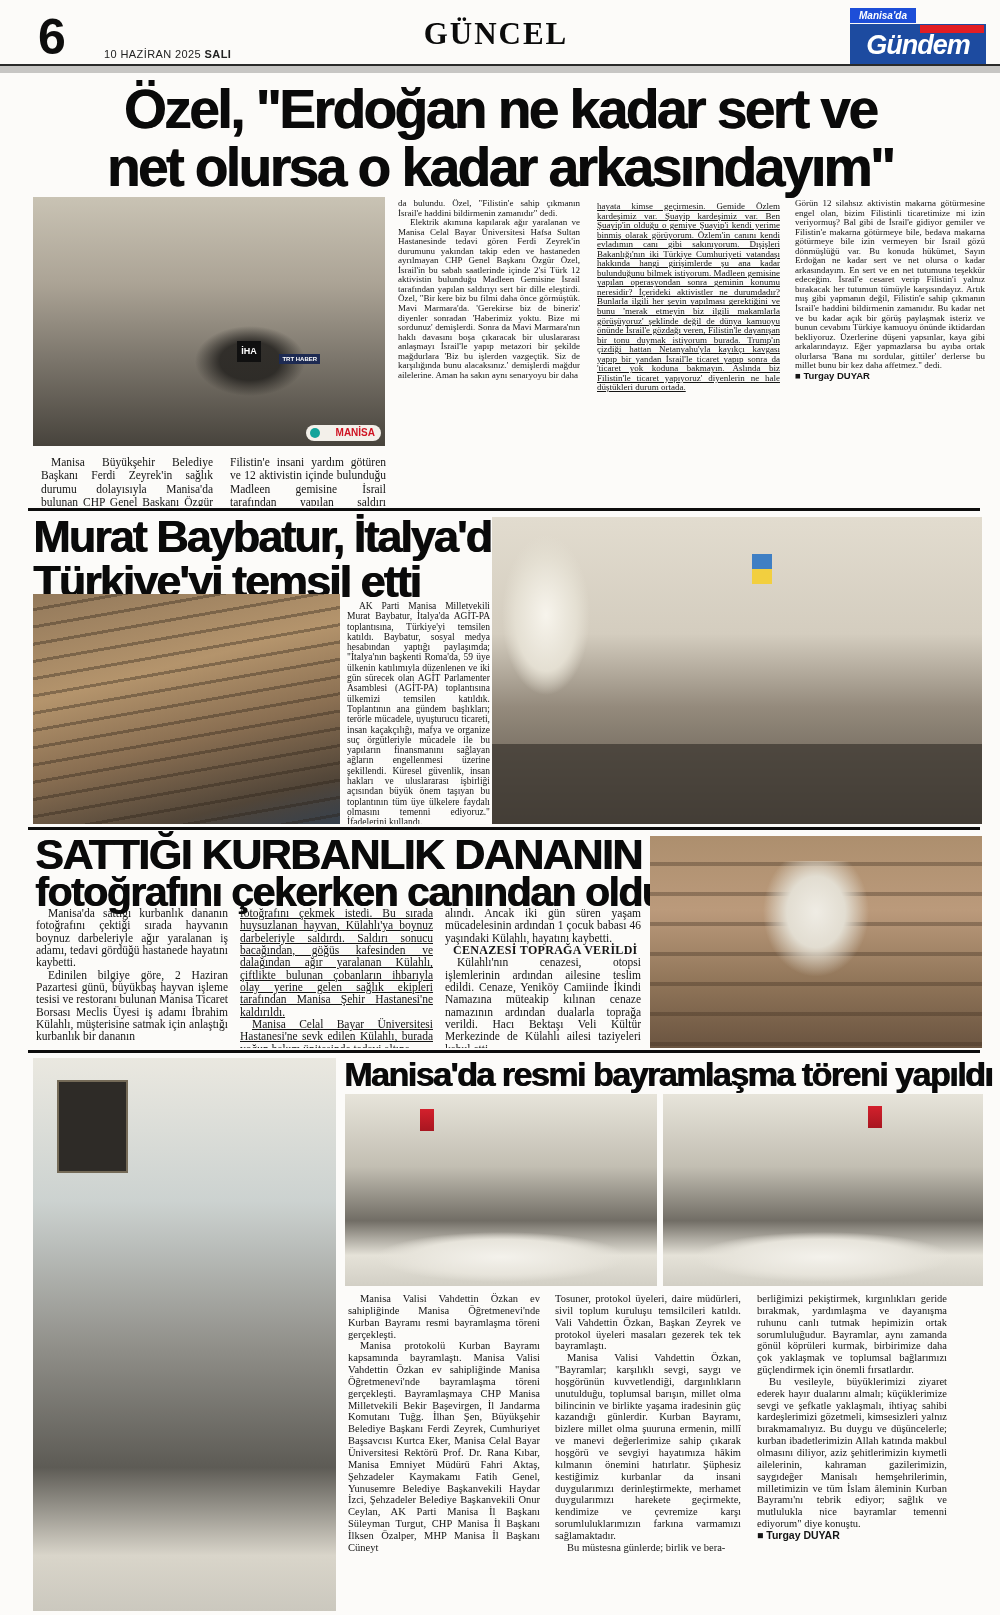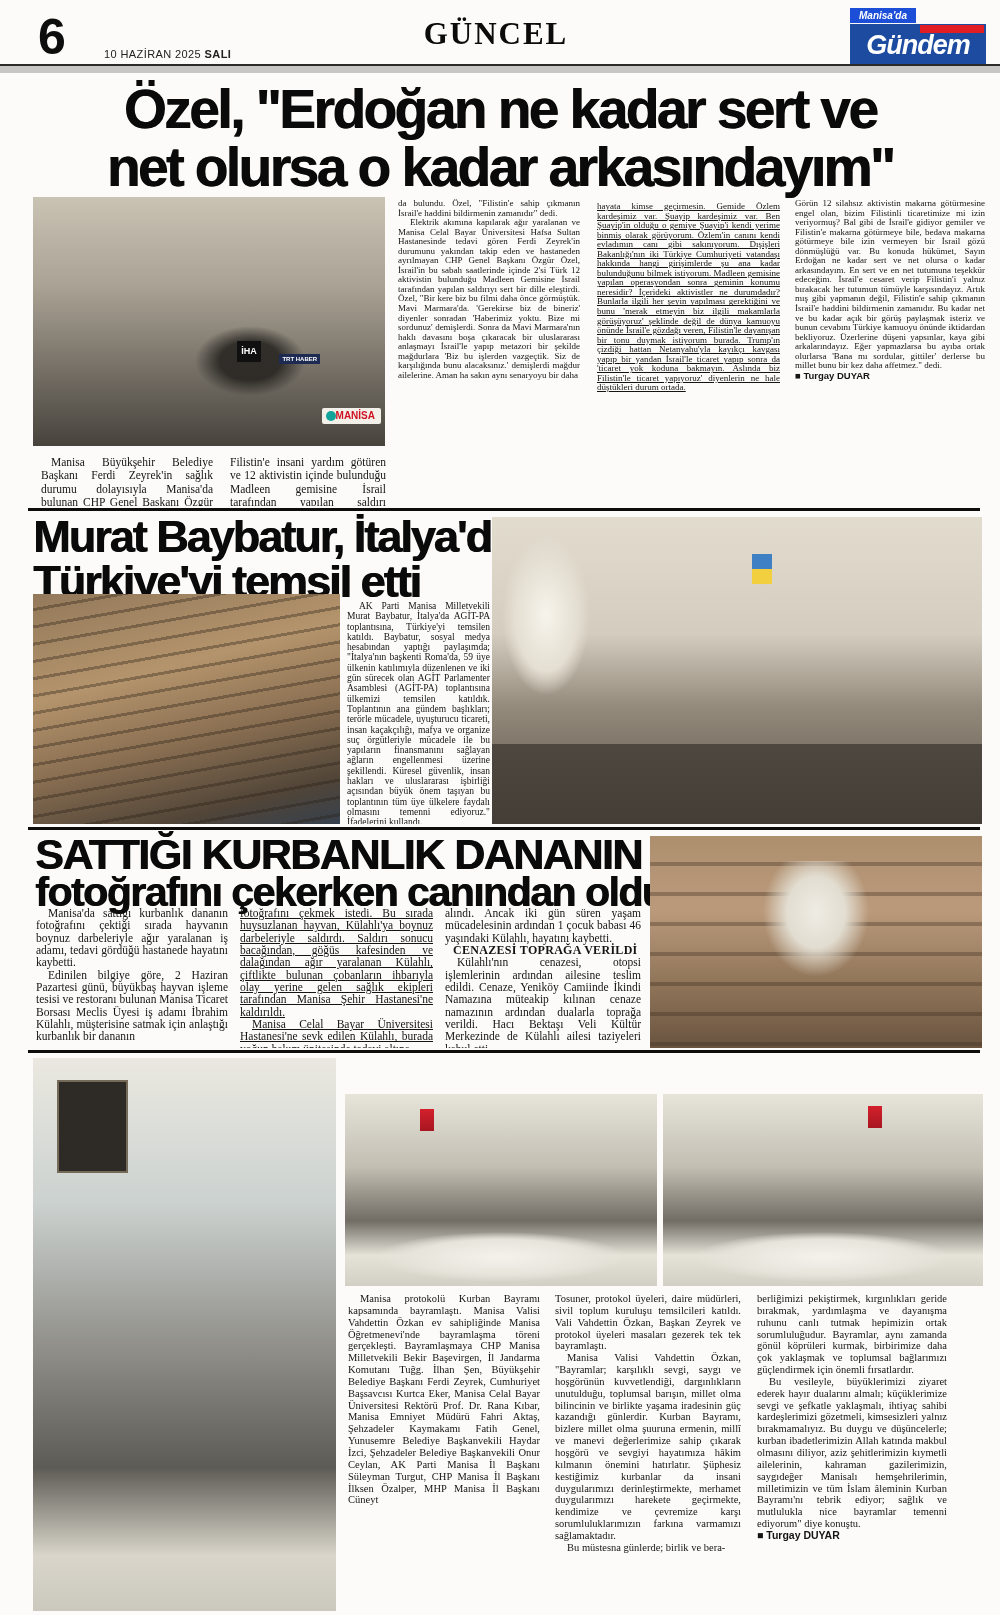--- a/index.html
+++ b/index.html
@@ -56,8 +56,8 @@
             font:700 9px/1 "Liberation Sans",sans-serif;padding:6px 4px;}
   .chip-trt{position:absolute;left:70%;top:63%;background:#1d2a52;color:#fff;
             font:700 6px/1 "Liberation Sans",sans-serif;padding:2px 3px;}
-  .chip-manisa{position:absolute;right:4px;bottom:22px;background:#f3f0ea;color:#cf1322;
-            font:700 10px/1 "Liberation Sans",sans-serif;padding:3px 6px 3px 14px;border-radius:2px;}
+  .chip-manisa{position:absolute;right:4px;bottom:5px;background:#f3f0ea;color:#cf1322;
+            font:700 10px/1 "Liberation Sans",sans-serif;padding:3px 6px 3px 30px;border-radius:8px;}
   .chip-manisa .dot{position:absolute;left:4px;top:3px;width:10px;height:10px;border-radius:50%;
             background:#12a39a;}
   .ph2a{background:linear-gradient(165deg,#93795b 0%,#b4946c 35%,#8a6f52 60%,#514538 85%,#35404d 100%);}

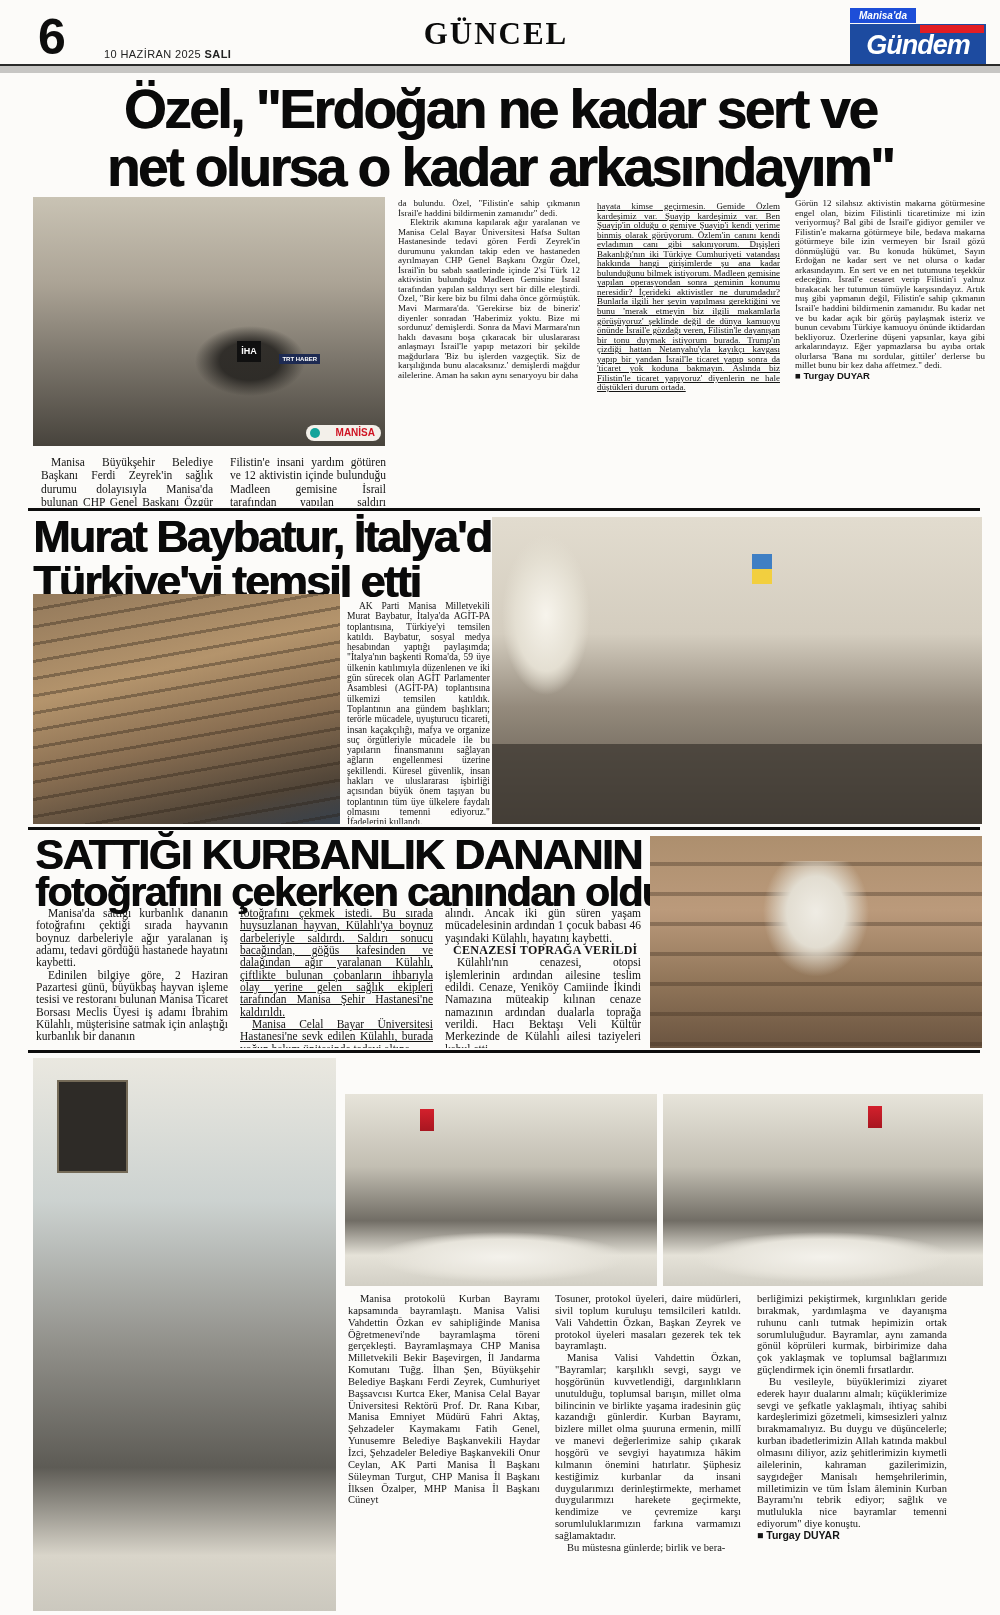--- a/index.html
+++ b/index.html
@@ -205,6 +205,7 @@
     <div class="portrait"></div>
   </div>
 
+  <div class="headline hl4">Manisa'da resmi bayramlaşma töreni yapıldı</div>
 
   <div class="photo ph4b" style="left:345px;top:1094px;width:312px;height:192px;">
     <div class="flag-tr" style="left:24%;top:8%;"></div>

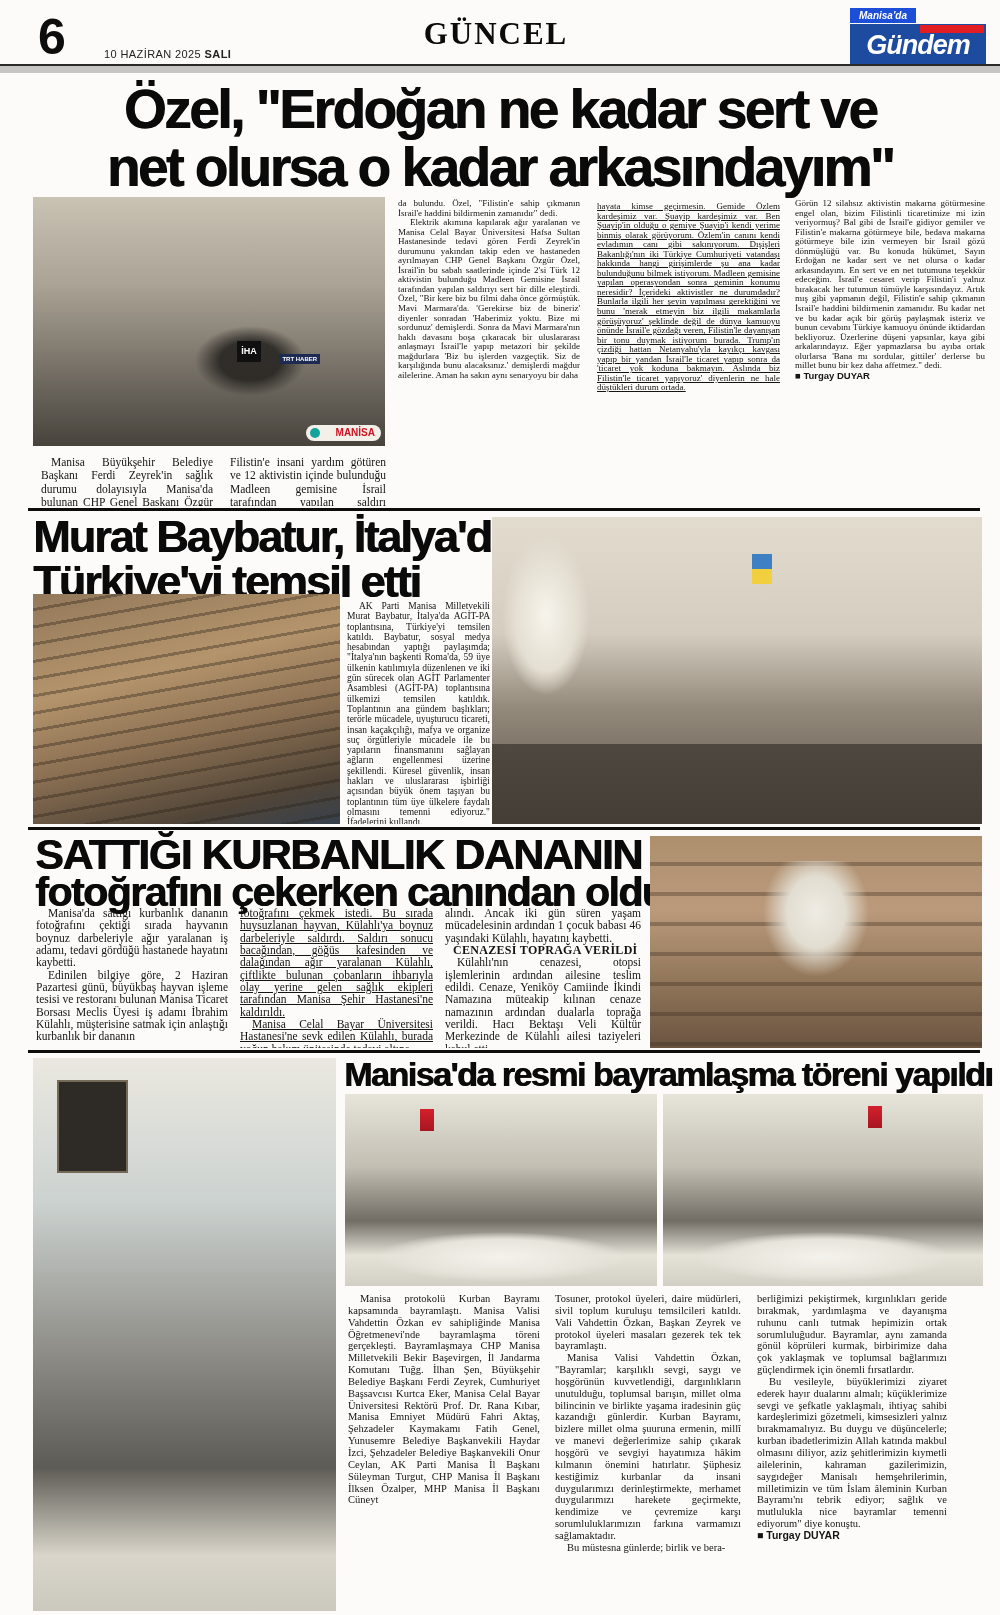--- a/index.html
+++ b/index.html
@@ -218,6 +218,7 @@
 
   <div class="body-col a4" style="left:348px;top:1293px;width:192px;height:320px;">
     <div class="grp">
+        <p>Manisa Valisi Vahdettin Özkan ev sahipliğinde Manisa Öğretmenevi'nde Kurban Bayramı resmi bayramlaşma töreni gerçekleşti.</p>
         <p>Manisa protokolü Kurban Bayramı kapsamında bayramlaştı. Manisa Valisi Vahdettin Özkan ev sahipliğinde Manisa Öğretmenevi'nde bayramlaşma töreni gerçekleşti. Bayramlaşmaya CHP Manisa Milletvekili Bekir Başevirgen, İl Jandarma Komutanı Tuğg. İlhan Şen, Büyükşehir Belediye Başkanı Ferdi Zeyrek, Cumhuriyet Başsavcısı Kurtca Eker, Manisa Celal Bayar Üniversitesi Rektörü Prof. Dr. Rana Kıbar, Manisa Emniyet Müdürü Fahri Aktaş, Şehzadeler Kaymakamı Fatih Genel, Yunusemre Belediye Başkanvekili Haydar İzci, Şehzadeler Belediye Başkanvekili Onur Ceylan, AK Parti Manisa İl Başkanı Süleyman Turgut, CHP Manisa İl Başkanı İlksen Özalper, MHP Manisa İl Başkanı Cüneyt</p>
       </div>
   </div>

